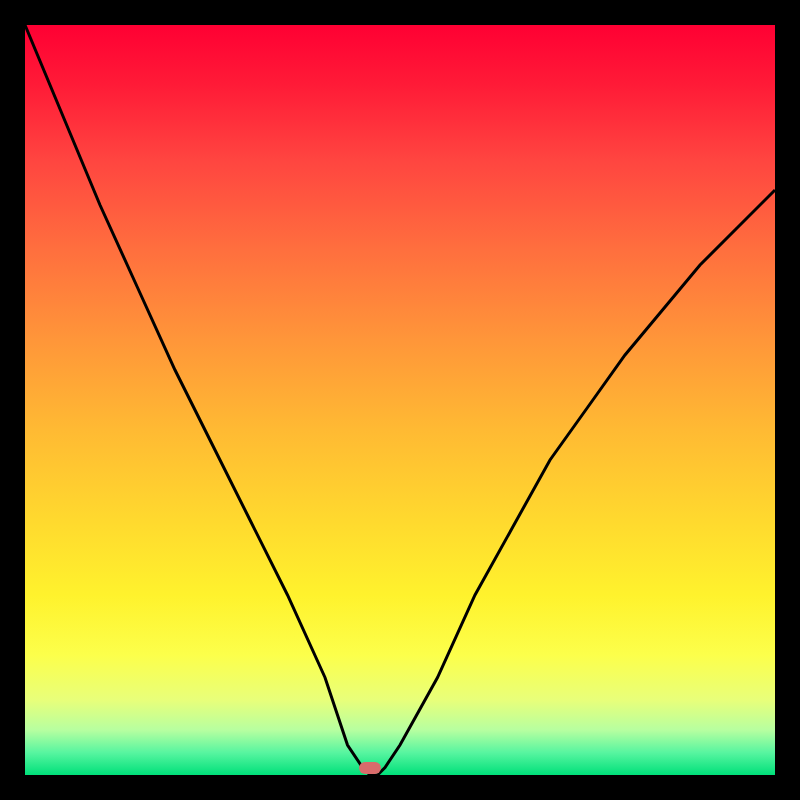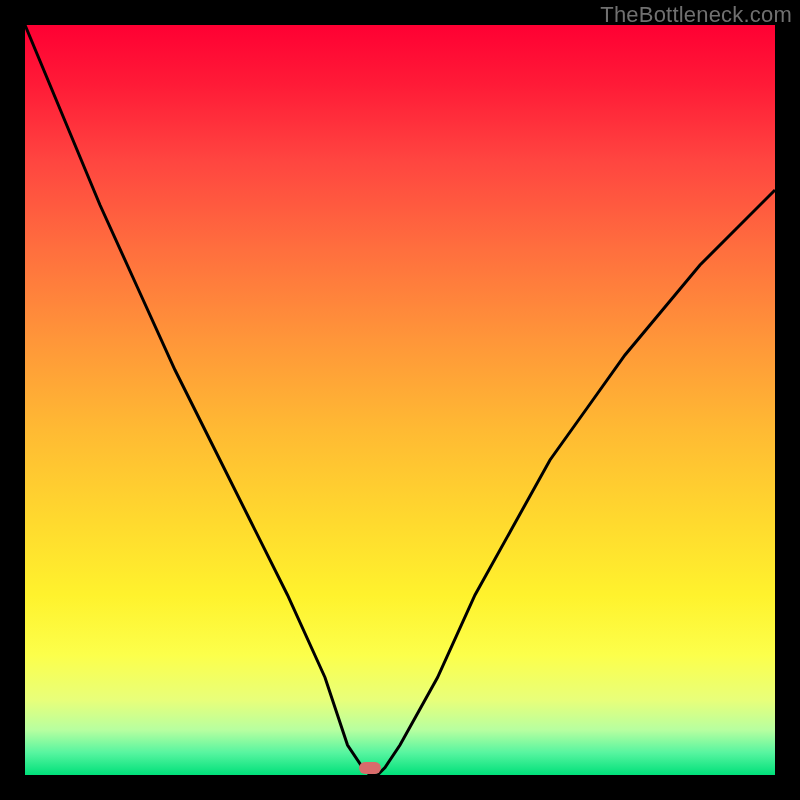--- a/index.html
+++ b/index.html
@@ -77,7 +77,6 @@
 <body>
 
 <div class="frame">
-  <div class="watermark">TheBottleneck.com</div>
 
   <div class="plot-area">
     <div class="gradient"></div>

